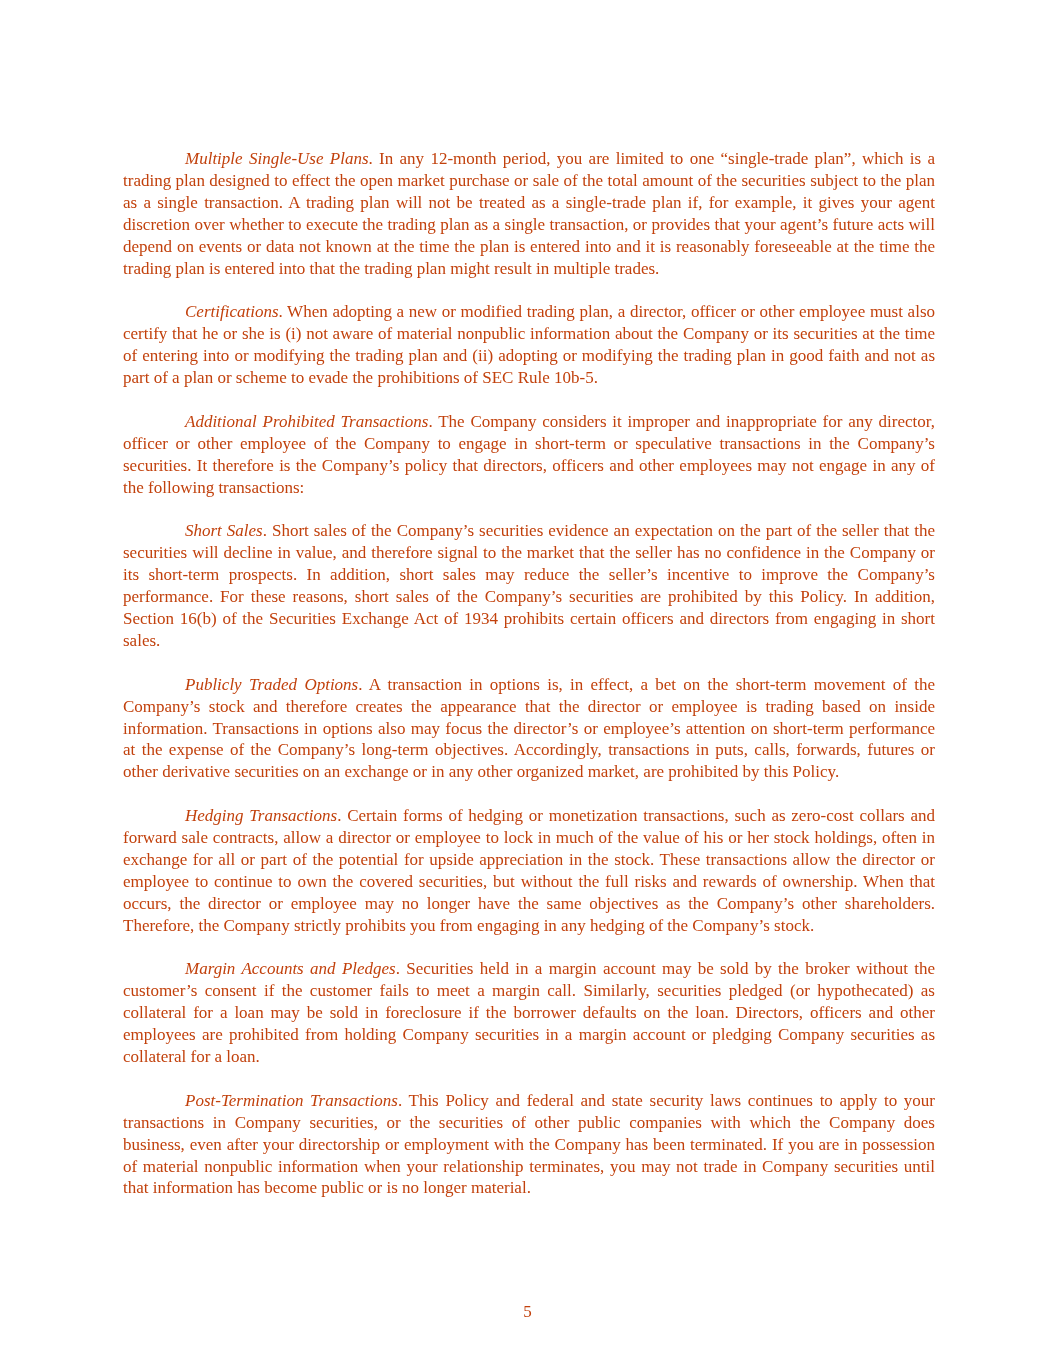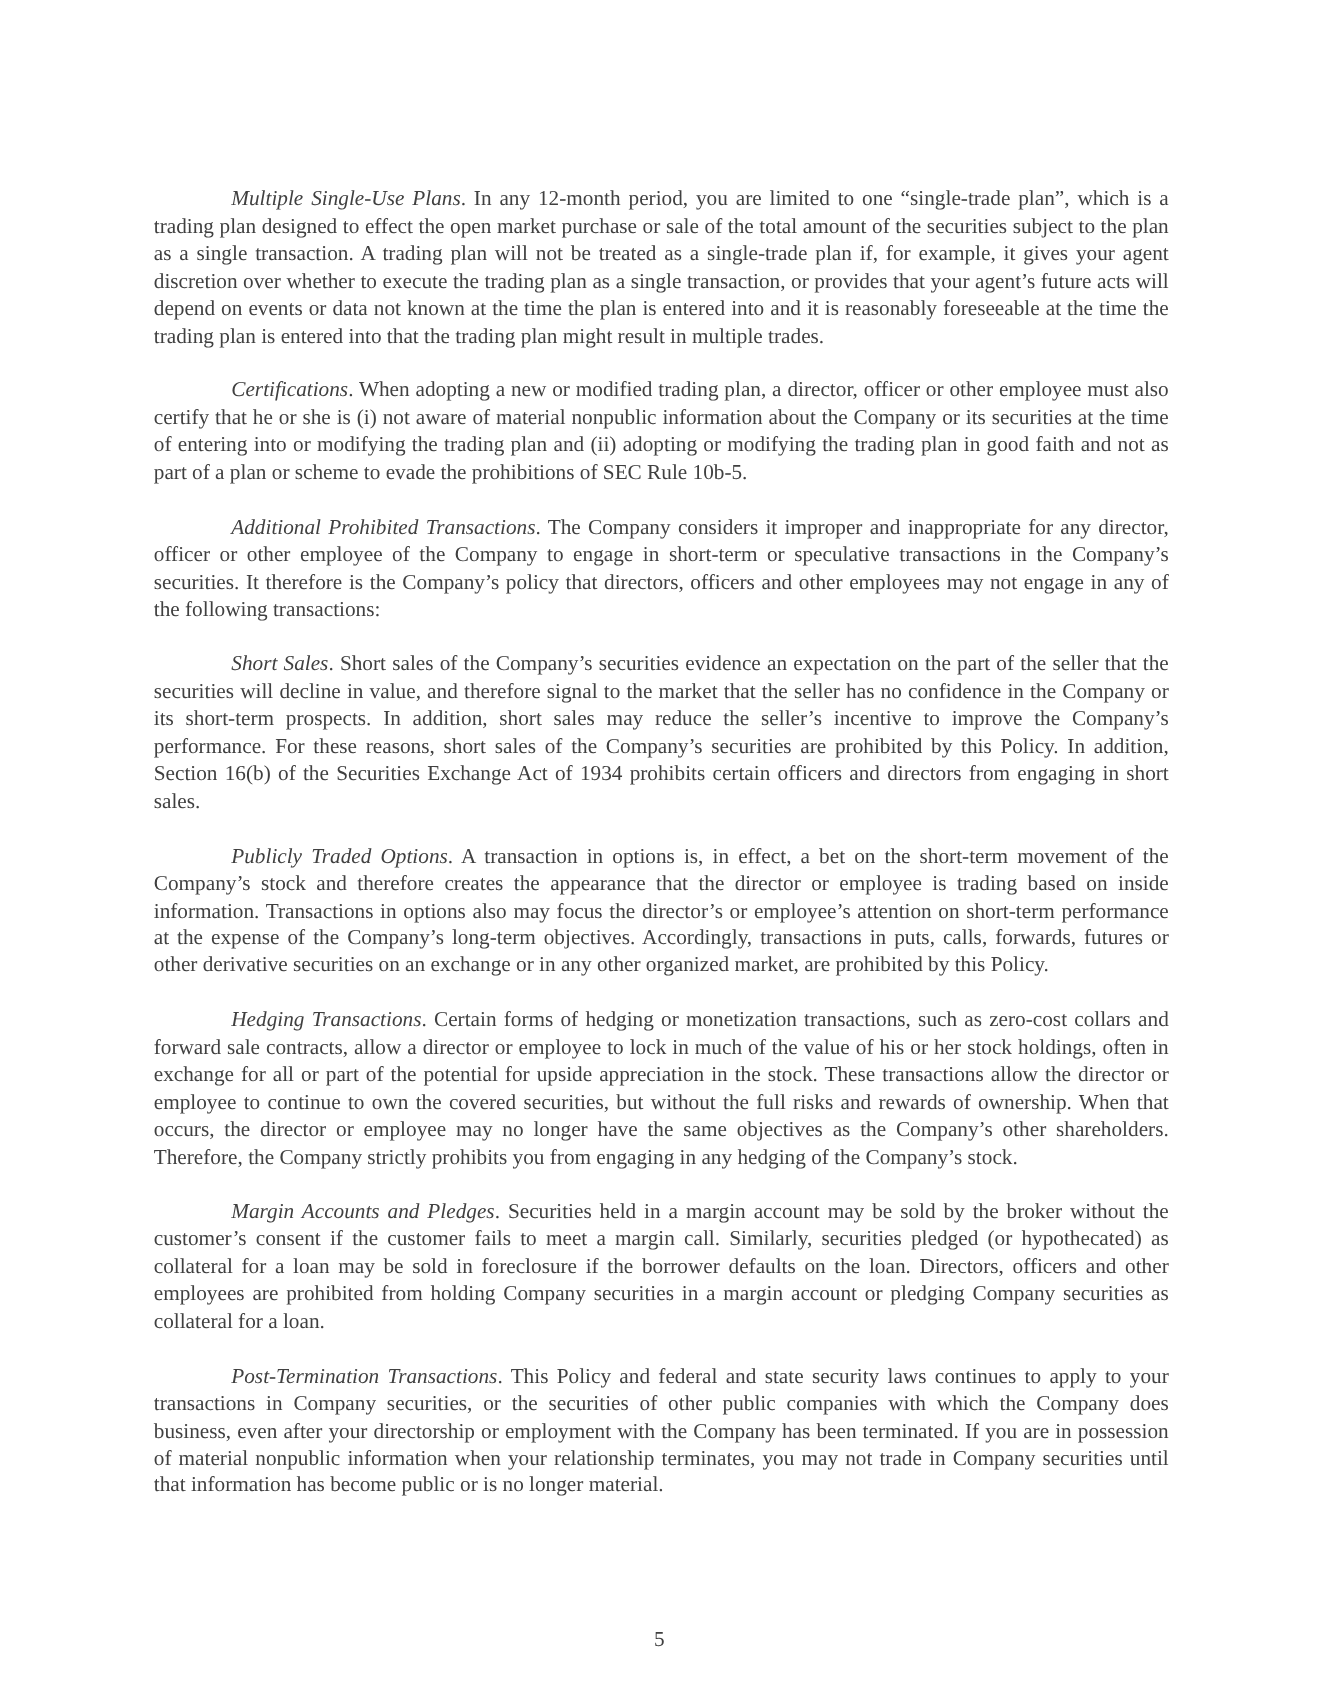--- a/index.html
+++ b/index.html
@@ -12,7 +12,7 @@
     width: 1055px;
     height: 1365px;
     background: #ffffff;
-    color: #404040;
+    color: #c2410c;
     font-family: "Liberation Serif", serif;
     overflow: hidden;
   }

